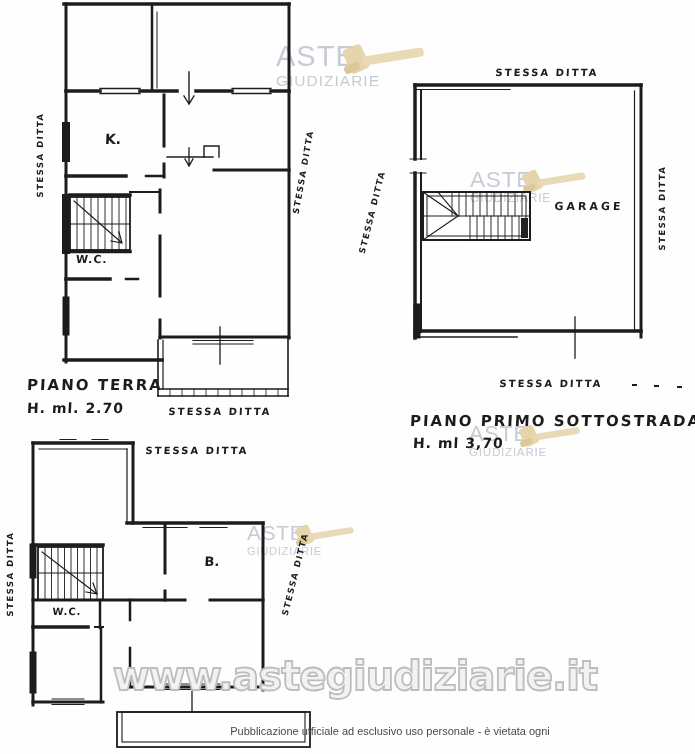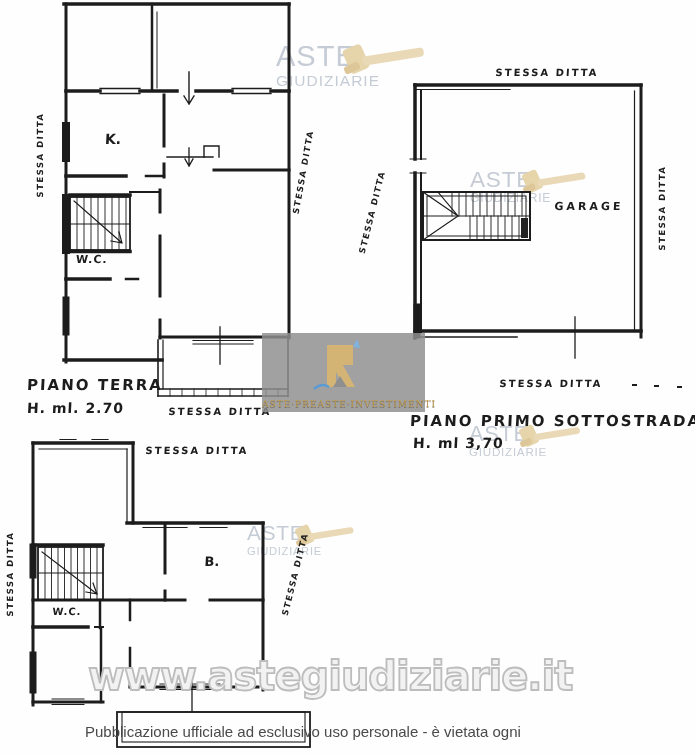--- a/index.html
+++ b/index.html
@@ -227,15 +227,6 @@
   <div class="hand stessa-v vert" style="left:10px;top:574px;">STESSA DITTA</div>
   <div class="hand stessa-v vert75" style="left:295px;top:574px;">STESSA DITTA</div>
 
-  <div class="badge">
-    <svg width="62" height="58" viewBox="0 0 62 58">
-      <polygon points="15,8 41,8 41,28 31,28 43,50 32,50 24,35 24,50 15,50" fill="#d4b475"></polygon>
-      <polygon points="21,50 28,39 35,50" fill="#8f8f8f"></polygon>
-      <polygon points="45,2 48,11 41,10" fill="#7fb3e0"></polygon>
-      <path d="M2,52 q8,-7 15,-2" stroke="#5b9bd5" stroke-width="2.5" fill="none"></path>
-    </svg>
-    <div class="label">ASTE·PREASTE·INVESTIMENTI</div>
-  </div>
 
   <div class="url-wm">www.astegiudiziarie.it</div>
 

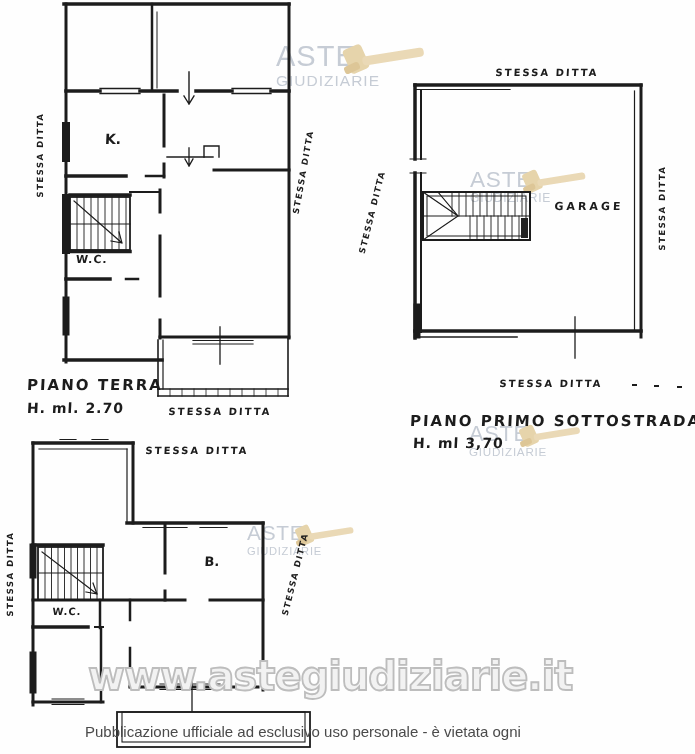--- a/index.html
+++ b/index.html
@@ -38,7 +38,7 @@
   .badge svg{position:absolute;left:50px;top:4px;}
   
   .url-wm{
-    position:absolute;z-index:4;left:88px;top:653px;width:534px;text-align:left;
+    position:absolute;z-index:4;left:88px;top:653px;width:534px;text-align:center;
     font-size:40px;font-weight:bold;letter-spacing:-1px;
     color:rgba(255,255,255,0.72);-webkit-text-stroke:1.8px #bdbdbd;
     text-shadow:0 0 1px #cfcfcf;white-space:nowrap;

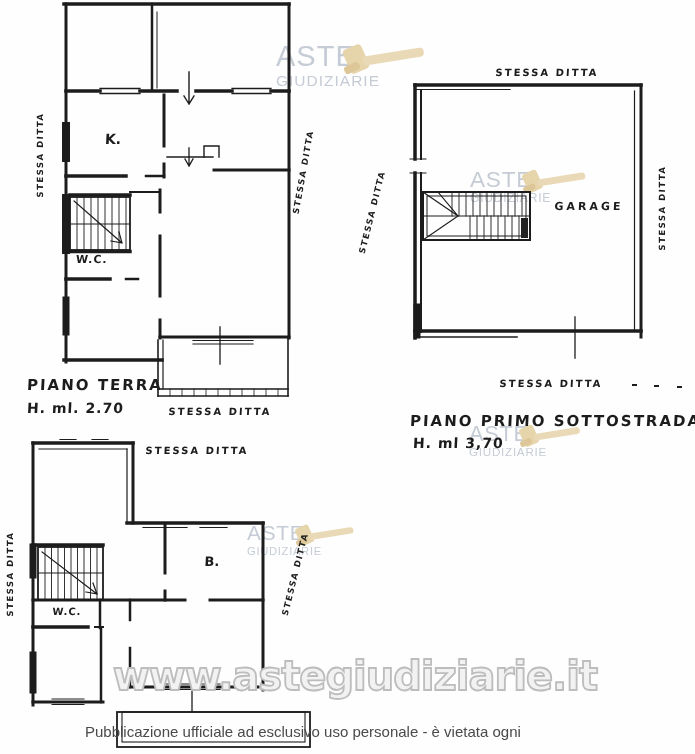--- a/index.html
+++ b/index.html
@@ -44,8 +44,8 @@
     text-shadow:0 0 1px #cfcfcf;white-space:nowrap;
   }
   .disclaimer{
-    position:absolute;z-index:5;left:85px;width:610px;
-    font-size:15px;color:#4a4a4a;line-height:15px;white-space:nowrap;
+    position:absolute;z-index:5;left:85px;width:610px;text-align:center;
+    font-size:11px;color:#4a4a4a;line-height:15px;white-space:nowrap;
     font-family:"Liberation Sans",sans-serif;
   }
 </style>

